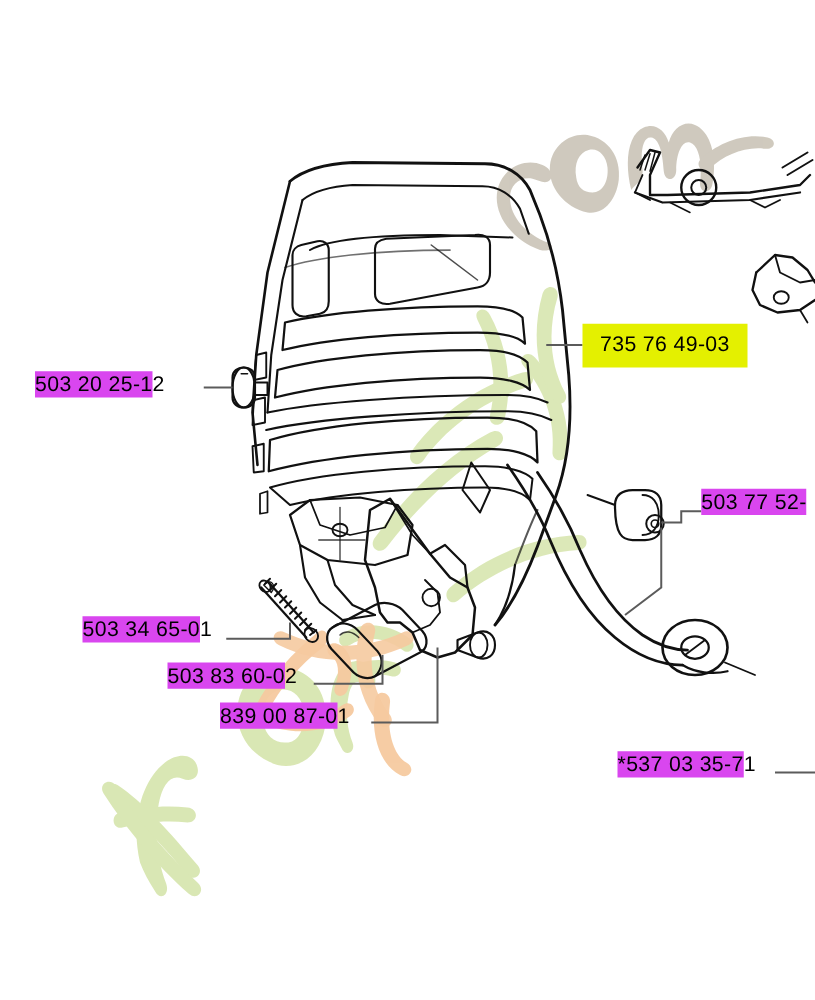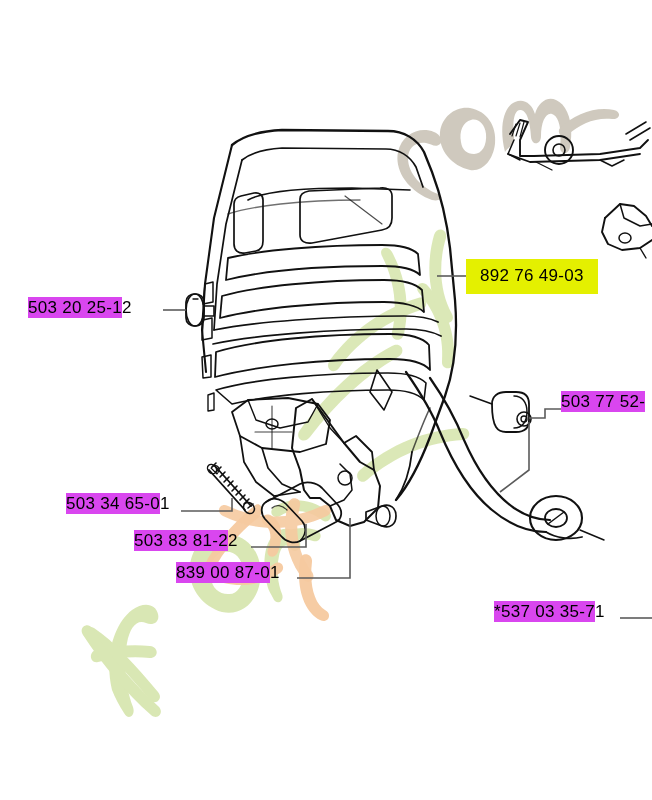--- a/index.html
+++ b/index.html
@@ -359,7 +359,7 @@
     </div>
 
     <div class="part-label highlight-yellow" style="left:466px; top:259px;">
-      <span>892 76 49-03</span>
+      <span>735 76 49-03</span>
     </div>
 
     <div class="part-label" style="left:561px; top:392px;border-radius:10px;">

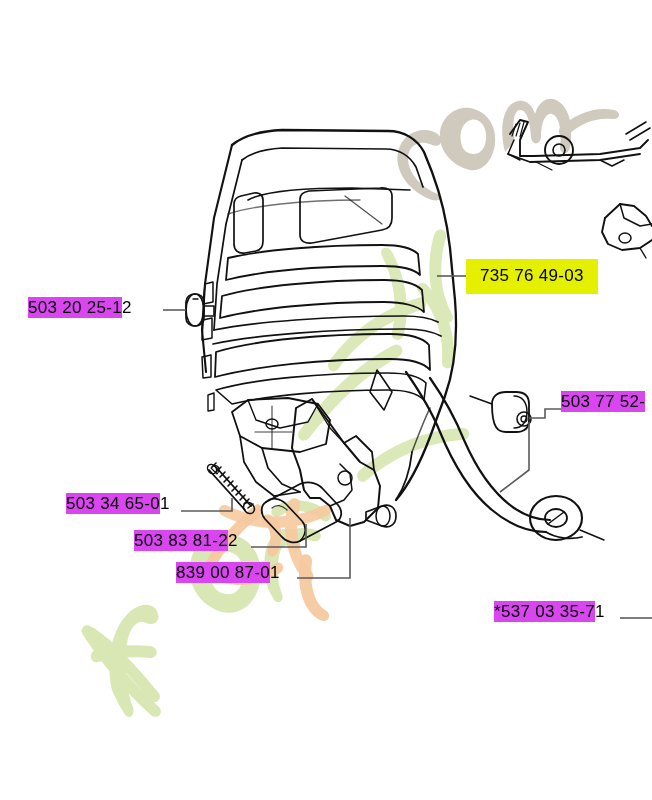--- a/index.html
+++ b/index.html
@@ -371,7 +371,7 @@
     </div>
 
     <div class="part-label" style="left:134px; top:531px;">
-      <span class="hl-cyan">503 83 81-2</span><span class="tail">2</span>
+      <span class="hl-cyan">503 83 60-0</span><span class="tail">2</span>
     </div>
 
     <div class="part-label" style="left:176px; top:563px;">

